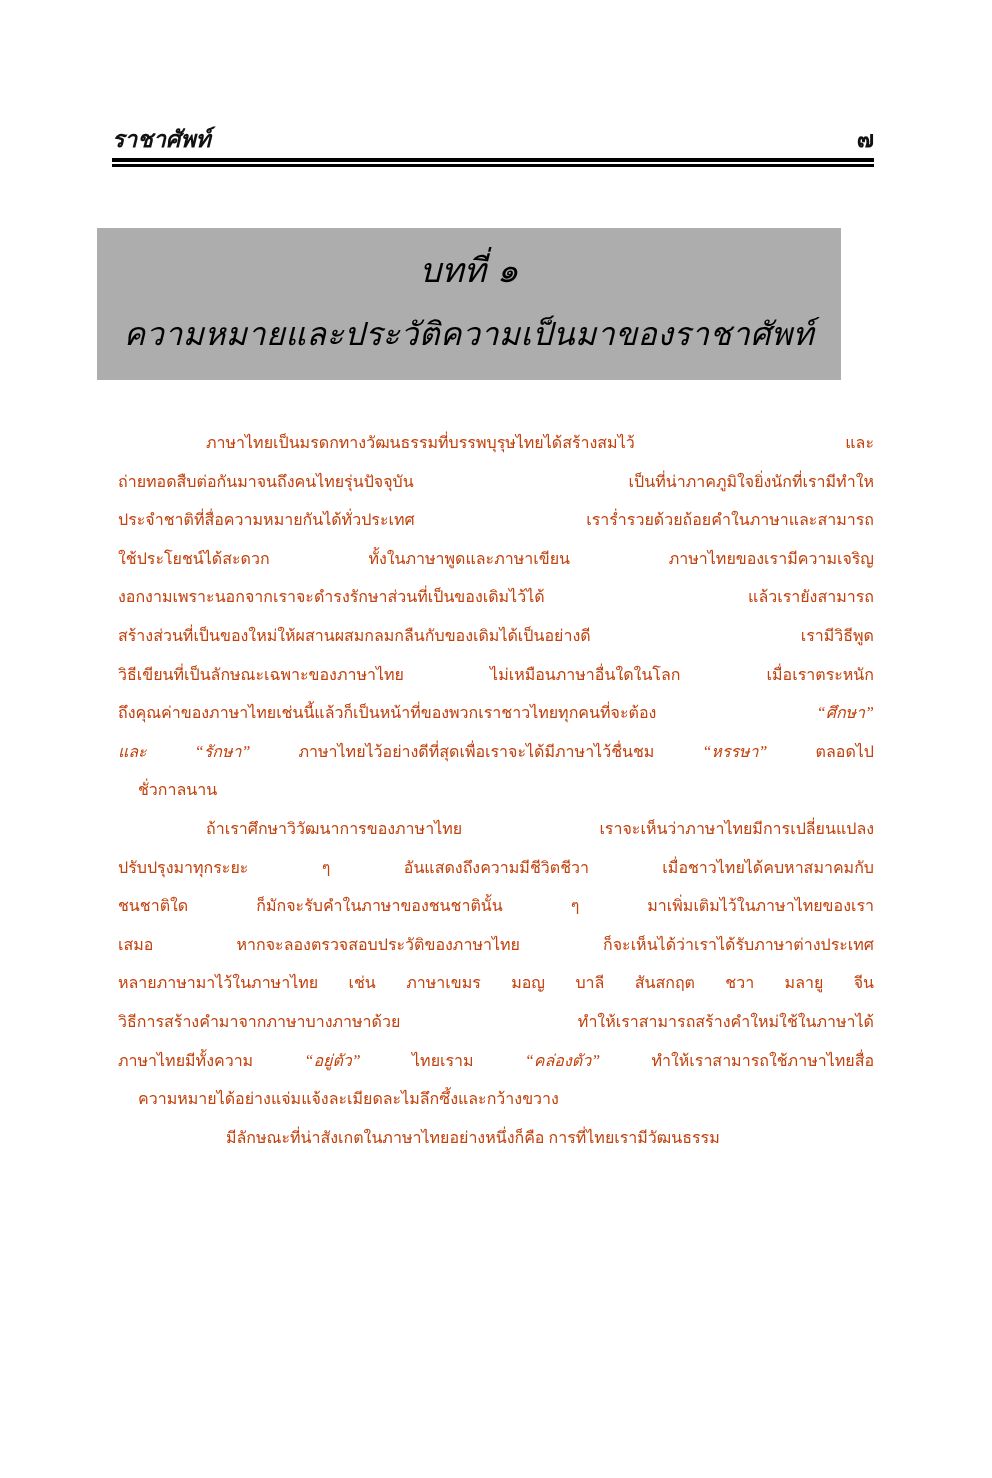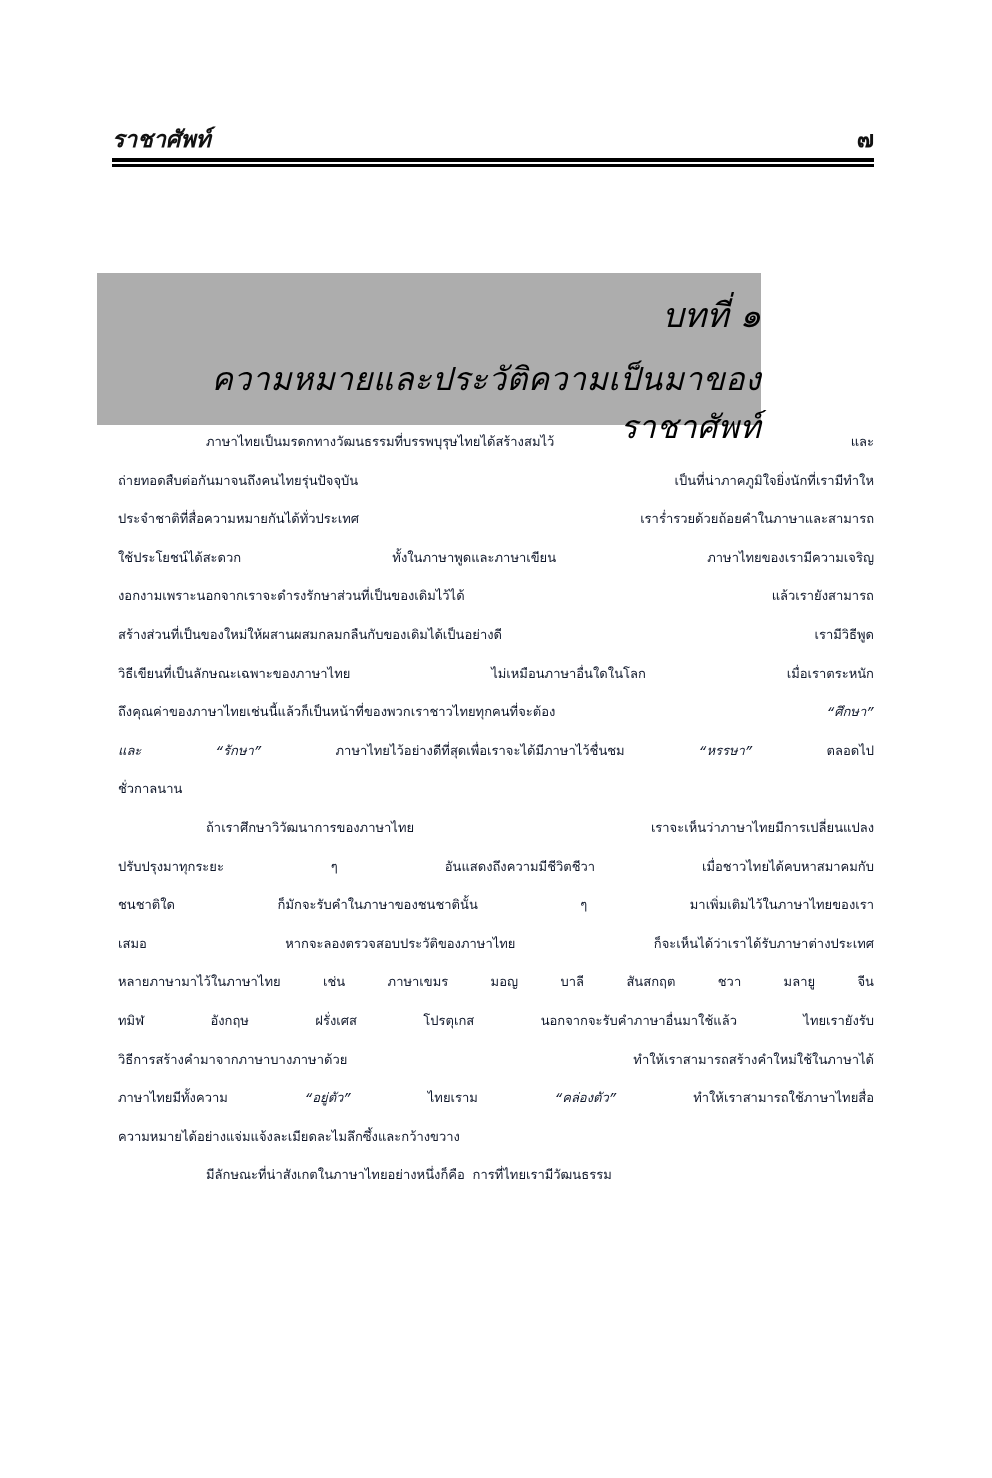--- a/index.html
+++ b/index.html
@@ -60,11 +60,10 @@
     position: absolute;
     left: 97px;
     top: 228px;
-    width: 664px;
+    width: 744px;
     height: 152px;
     background: #adadad;
-    text-align: right;
-    margin-top: 45px;
+    text-align: center;
   }
   .chapter-number {
     position: absolute;

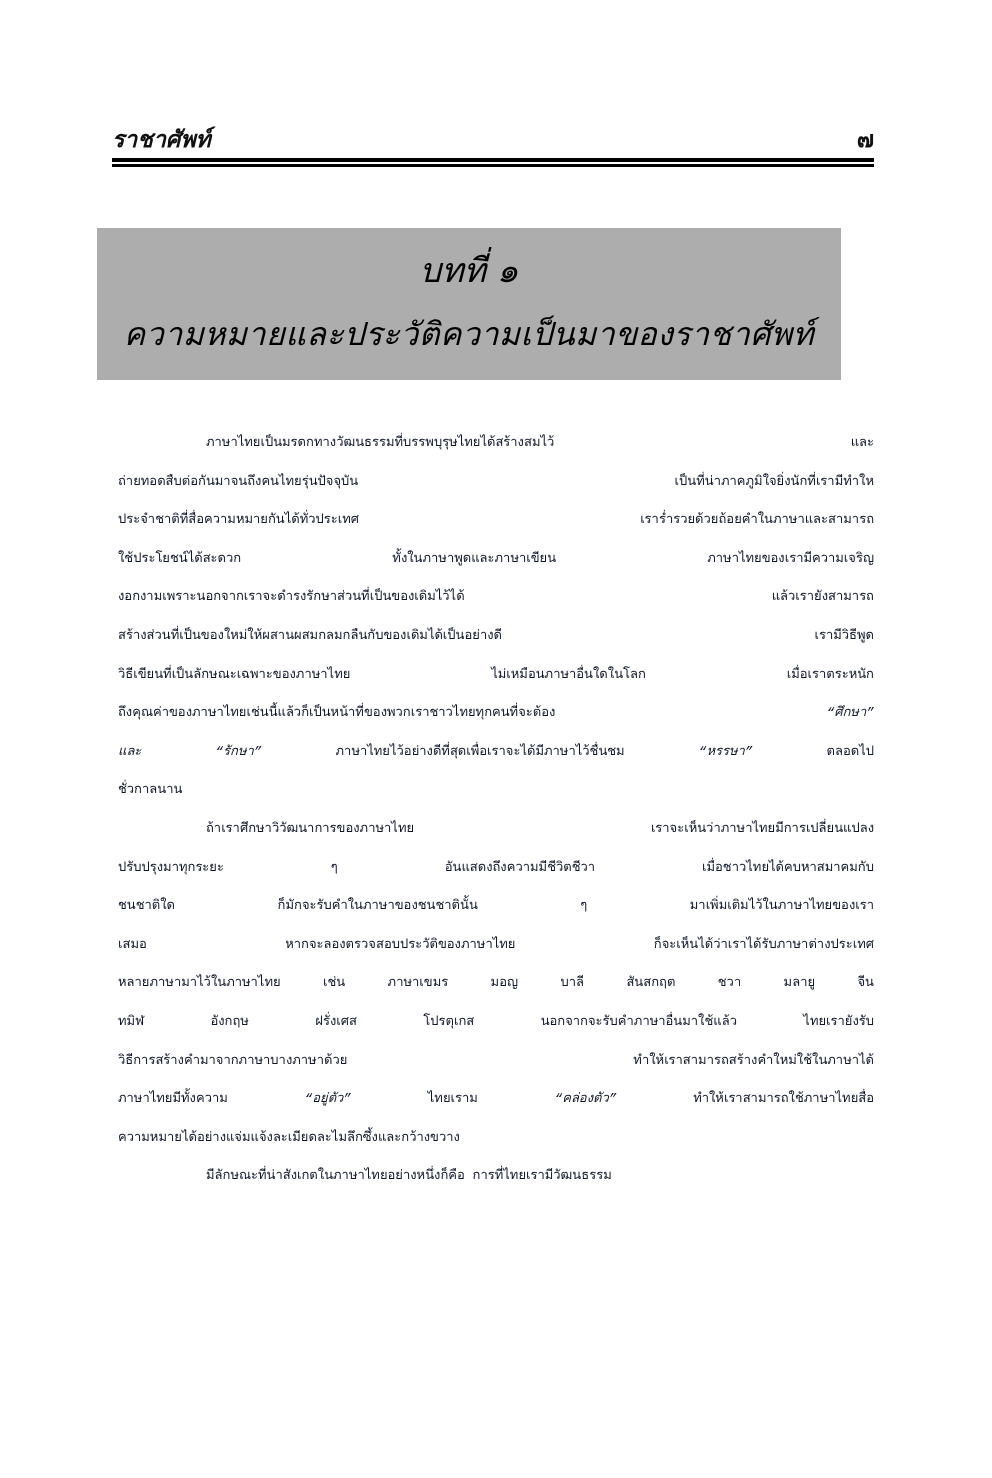--- a/index.html
+++ b/index.html
@@ -98,12 +98,12 @@
     display: block;
     height: 38.6px;
     line-height: 38.6px;
-    font-family: Liberation Mono, monospace;
-    font-size: 13px;
+    font-family: Liberation Serif, serif;
+    font-size: 16px;
     white-space: nowrap;
     text-align: justify;
     text-align-last: justify;
-    color: #0f172a;
+    color: #c2410c;
   }
   .line.indent {
     padding-left: 88px;

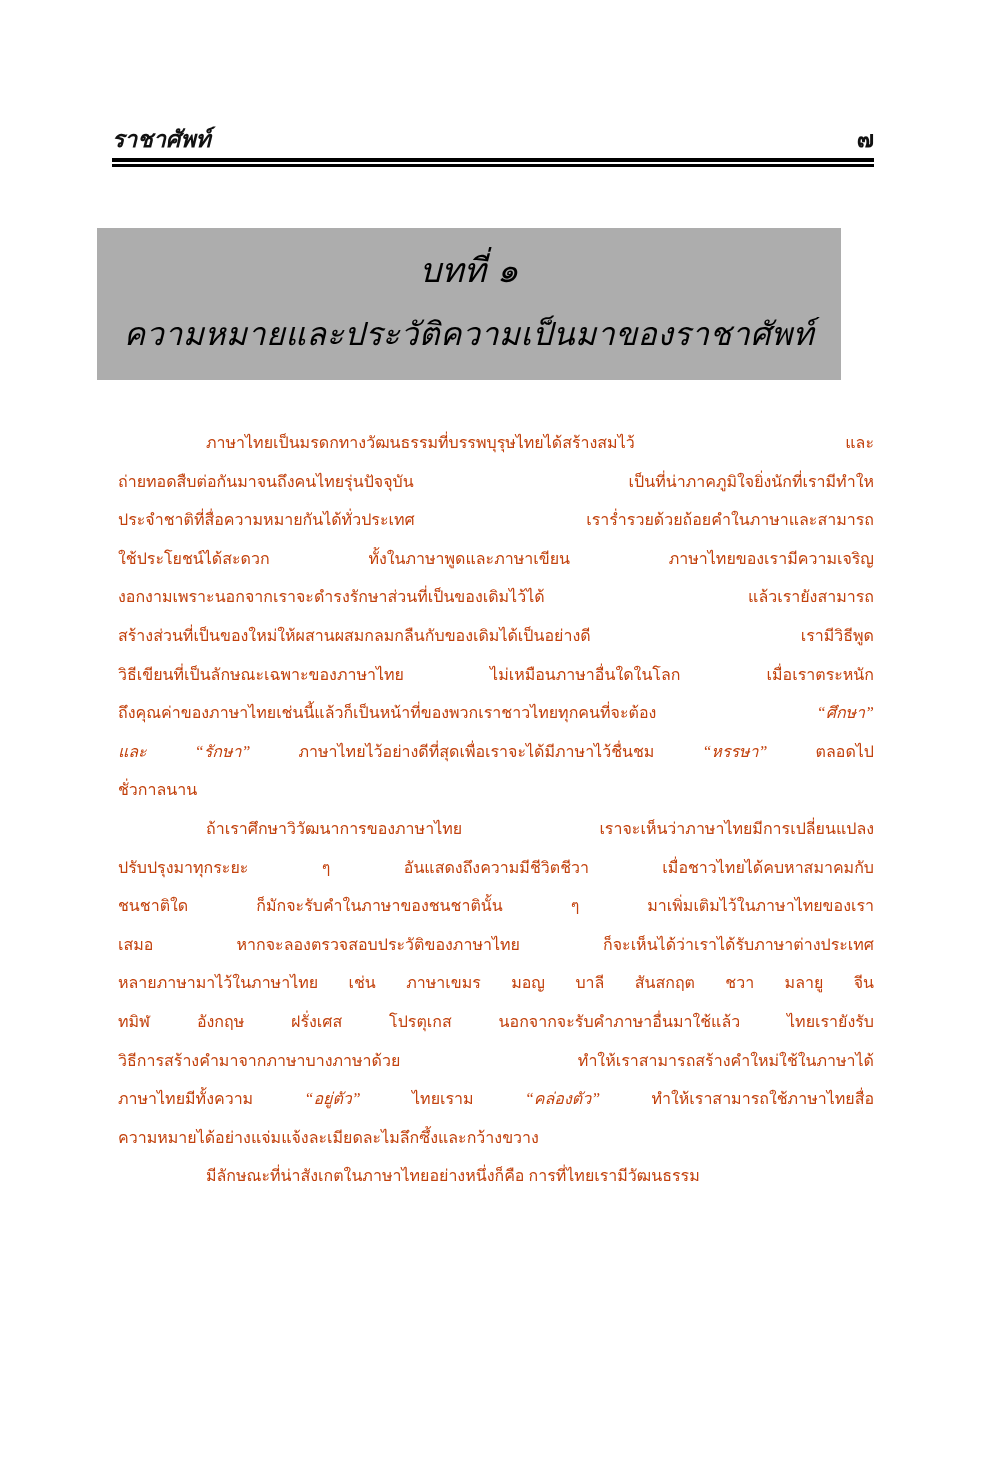--- a/index.html
+++ b/index.html
@@ -110,6 +110,7 @@
   }
   .line.last {
     text-align-last: left;
+    margin-left: 20px;
   }
   .em {
     font-style: italic;

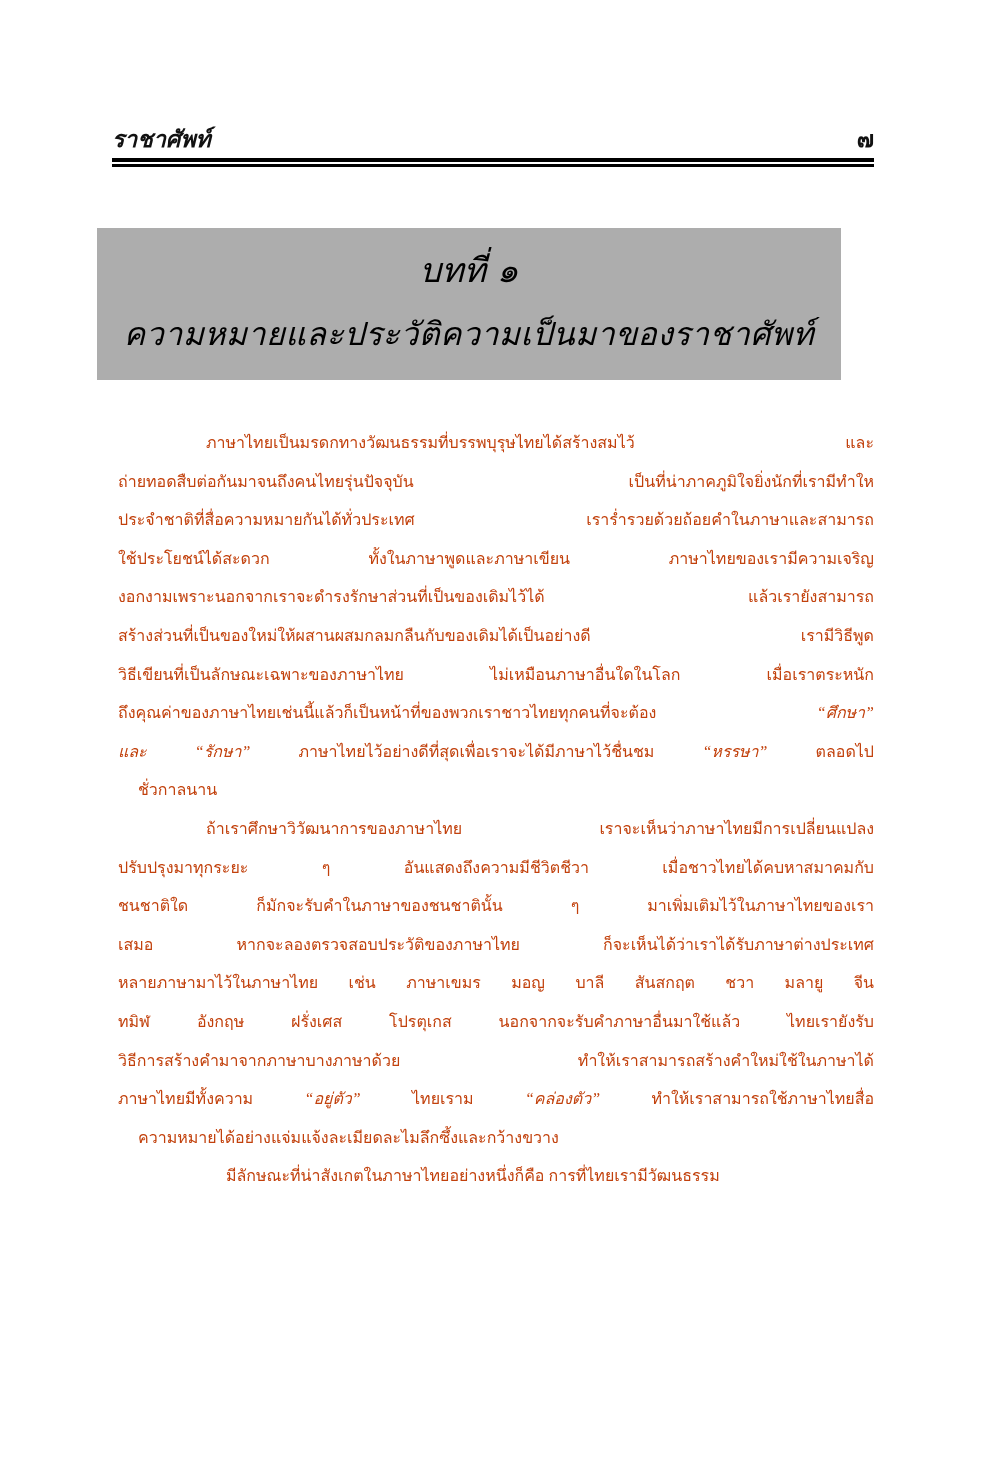--- a/index.html
+++ b/index.html
@@ -148,7 +148,6 @@
   <span class="line">ชนชาติใด ก็มักจะรับคำในภาษาของชนชาตินั้น ๆ มาเพิ่มเติมไว้ในภาษาไทยของเรา</span>
   <span class="line">เสมอ หากจะลองตรวจสอบประวัติของภาษาไทย ก็จะเห็นได้ว่าเราได้รับภาษาต่างประเทศ</span>
   <span class="line">หลายภาษามาไว้ในภาษาไทย เช่น ภาษาเขมร มอญ บาลี สันสกฤต ชวา มลายู จีน</span>
-  <span class="line">ทมิฬ อังกฤษ ฝรั่งเศส โปรตุเกส นอกจากจะรับคำภาษาอื่นมาใช้แล้ว ไทยเรายังรับ</span>
   <span class="line">วิธีการสร้างคำมาจากภาษาบางภาษาด้วย ทำให้เราสามารถสร้างคำใหม่ใช้ในภาษาได้</span>
   <span class="line"><span>ภาษาไทยมีทั้งความ </span><span class="em">“อยู่ตัว”</span><span> ไทยเราม </span><span class="em">“คล่องตัว”</span><span> ทำให้เราสามารถใช้ภาษาไทยสื่อ</span></span>
   <span class="line last">ความหมายได้อย่างแจ่มแจ้งละเมียดละไมลึกซึ้งและกว้างขวาง</span>

